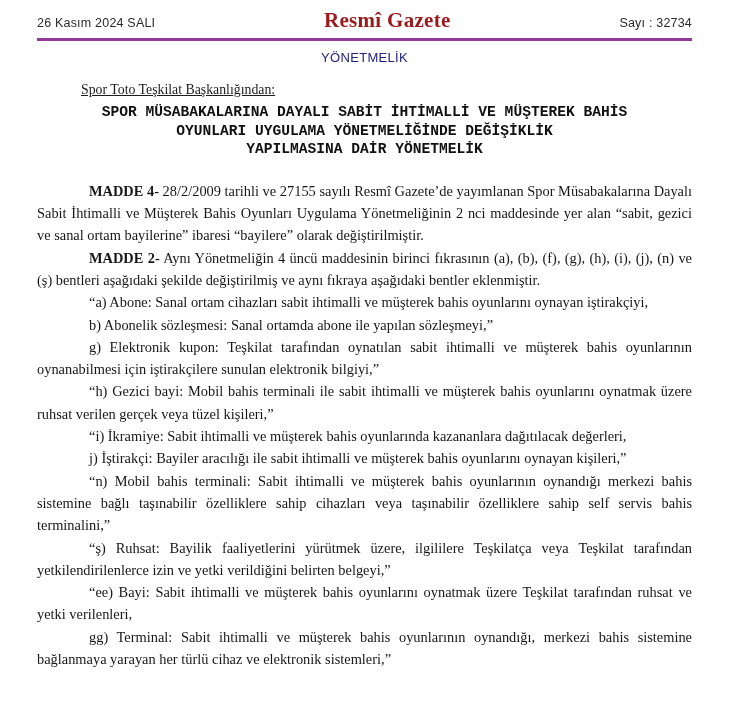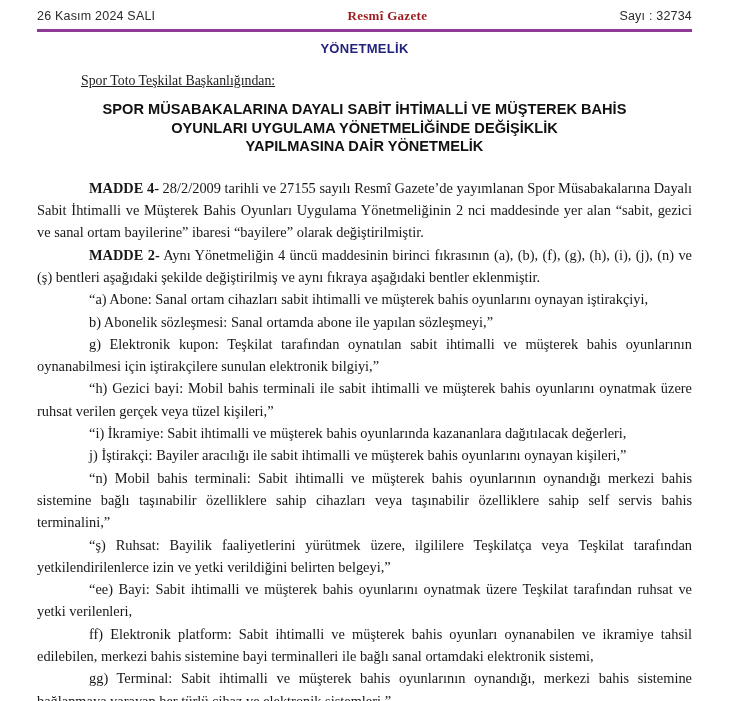--- a/index.html
+++ b/index.html
@@ -33,7 +33,7 @@
   .masthead .gazette {
     font-family: "Liberation Serif", serif;
     font-weight: bold;
-    font-size: 13px;
+    font-size: 21px;
     color: var(--gazette-red, #9a1b1e);
     letter-spacing: 0.3px;
   }

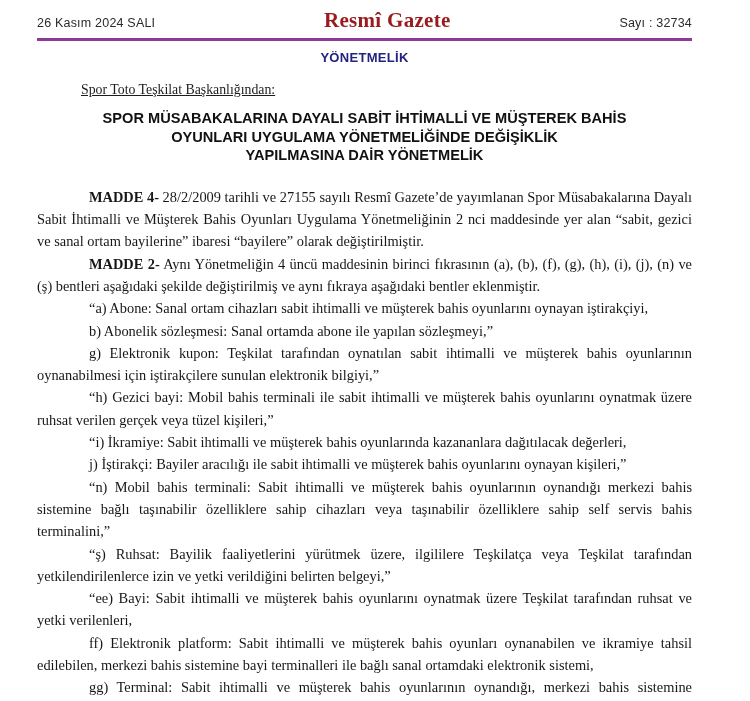--- a/index.html
+++ b/index.html
@@ -48,7 +48,7 @@
     margin-top: 9px;
     text-align: center;
     font-family: "Liberation Sans", sans-serif;
-    font-weight: bold;
+    font-weight: normal;
     font-size: 13px;
     letter-spacing: 0.3px;
     color: var(--heading-navy, #23237d);

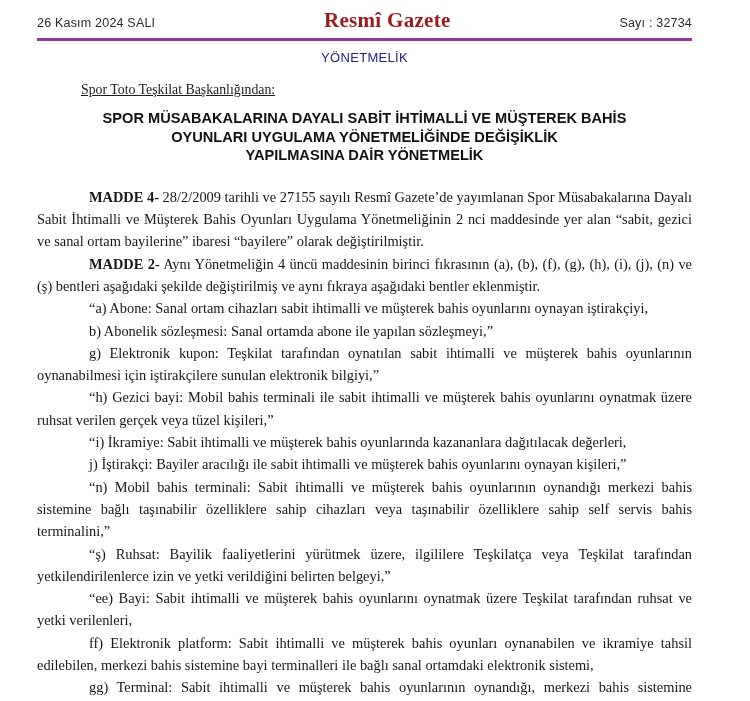--- a/index.html
+++ b/index.html
@@ -62,9 +62,9 @@
     text-indent: 44px;
   }
   .doc-title {
-    margin-top: 11px;
+    margin-top: 5px;
     text-align: center;
-    font-family: Liberation Sans, sans-serif;
+    font-family: Liberation Mono, monospace;
     font-weight: bold;
     font-size: 14.6px;
     line-height: 18.6px;

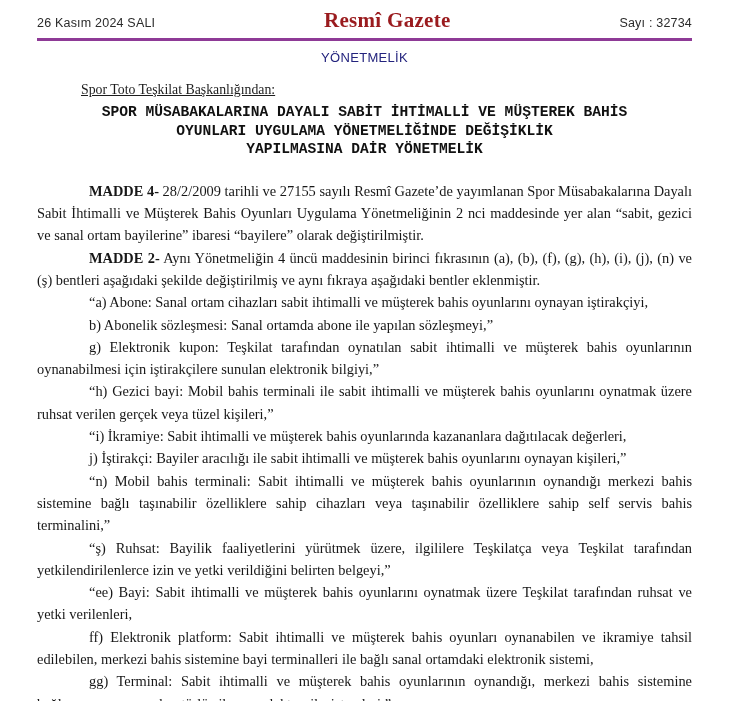--- a/index.html
+++ b/index.html
@@ -122,7 +122,6 @@
       <p>“n) Mobil bahis terminali: Sabit ihtimalli ve müşterek bahis oyunlarının oynandığı merkezi bahis sistemine bağlı taşınabilir özelliklere sahip cihazları veya taşınabilir özelliklere sahip self servis bahis terminalini,”</p>
       <p>“ş) Ruhsat: Bayilik faaliyetlerini yürütmek üzere, ilgililere Teşkilatça veya Teşkilat tarafından yetkilendirilenlerce izin ve yetki verildiğini belirten belgeyi,”</p>
       <p>“ee) Bayi: Sabit ihtimalli ve müşterek bahis oyunlarını oynatmak üzere Teşkilat tarafından ruhsat ve yetki verilenleri,</p>
-      <p>ff) Elektronik platform: Sabit ihtimalli ve müşterek bahis oyunları oynanabilen ve ikramiye tahsil edilebilen, merkezi bahis sistemine bayi terminalleri ile bağlı sanal ortamdaki elektronik sistemi,</p>
       <p>gg) Terminal: Sabit ihtimalli ve müşterek bahis oyunlarının oynandığı, merkezi bahis sistemine bağlanmaya yarayan her türlü cihaz ve elektronik sistemleri,”</p>
     </div>
 

